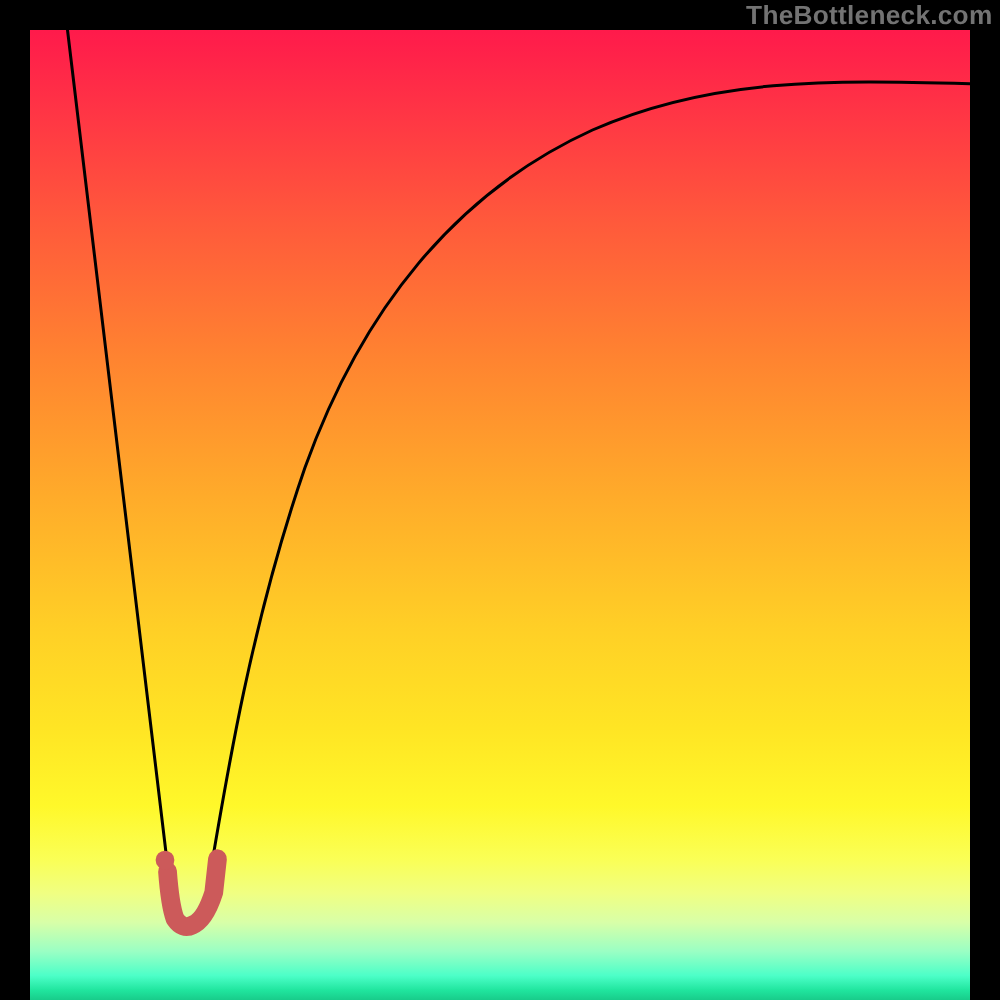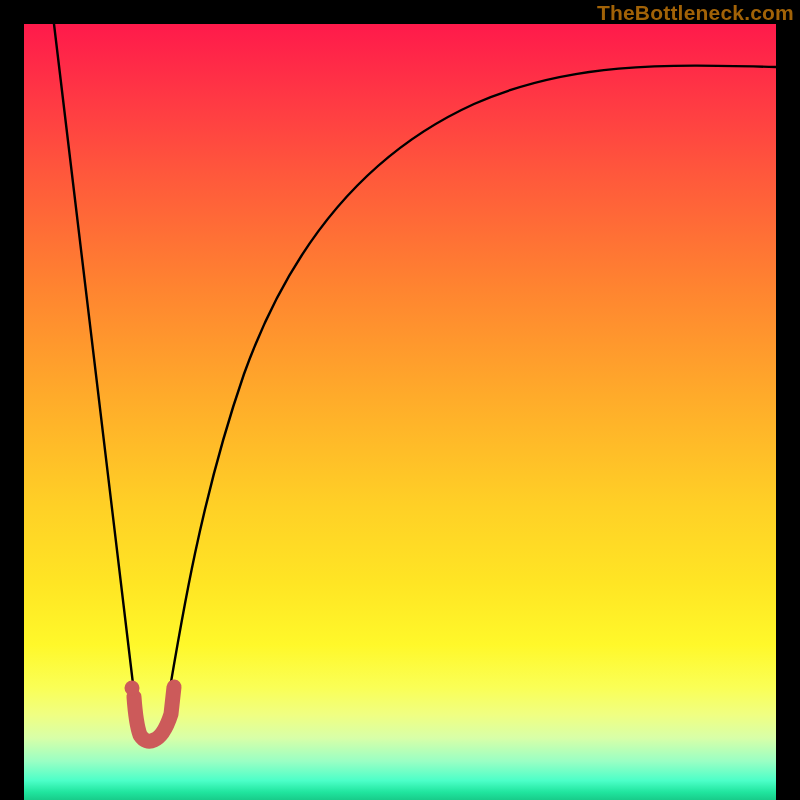--- a/index.html
+++ b/index.html
@@ -45,7 +45,7 @@
     position: absolute;
     top: 1px;
     right: 6px;
-    color: #a16207;
+    color: #737373;
     font-size: 21px;
     font-weight: 600;
     letter-spacing: 0.2px;

